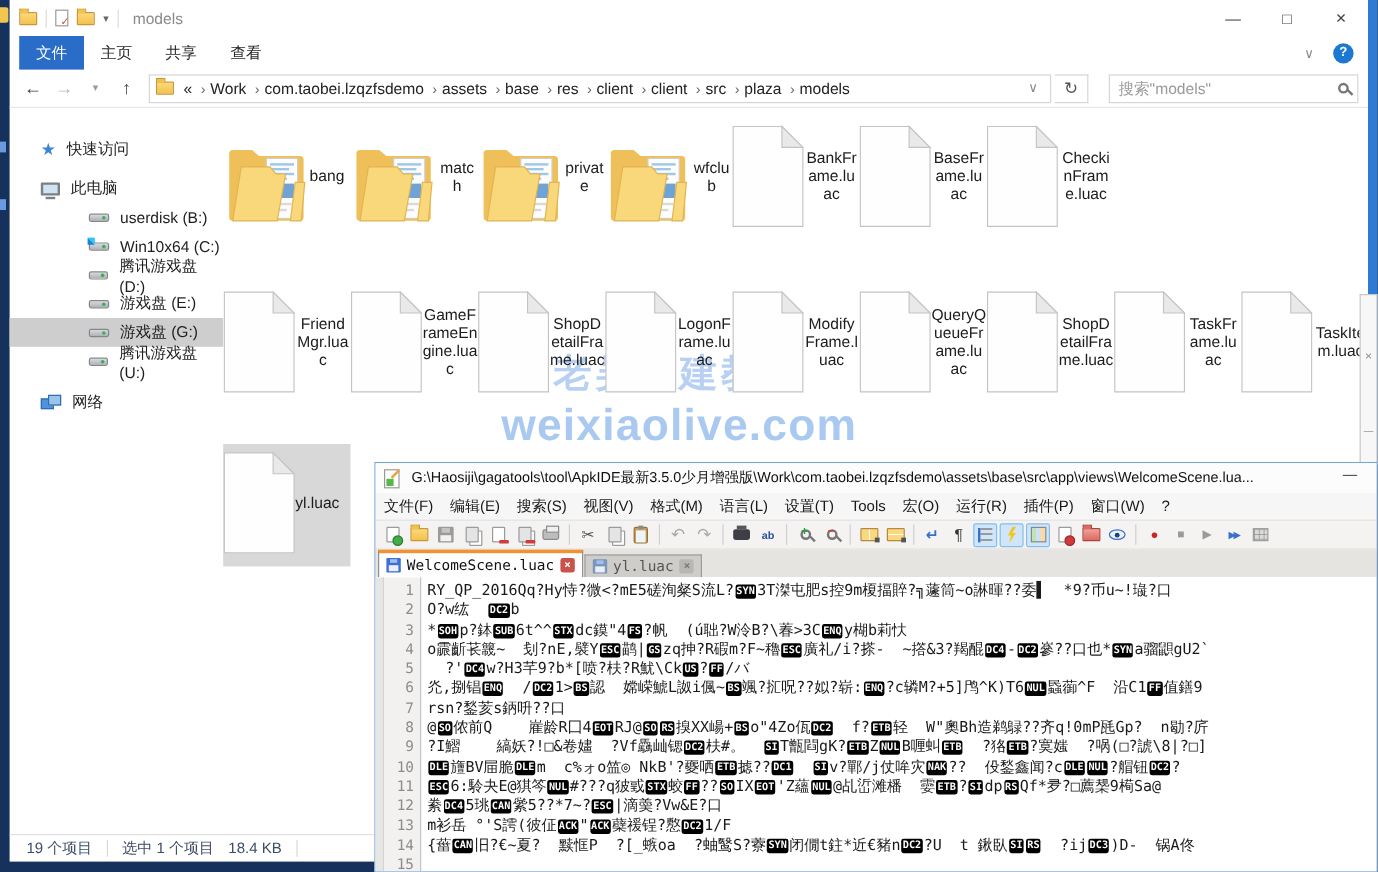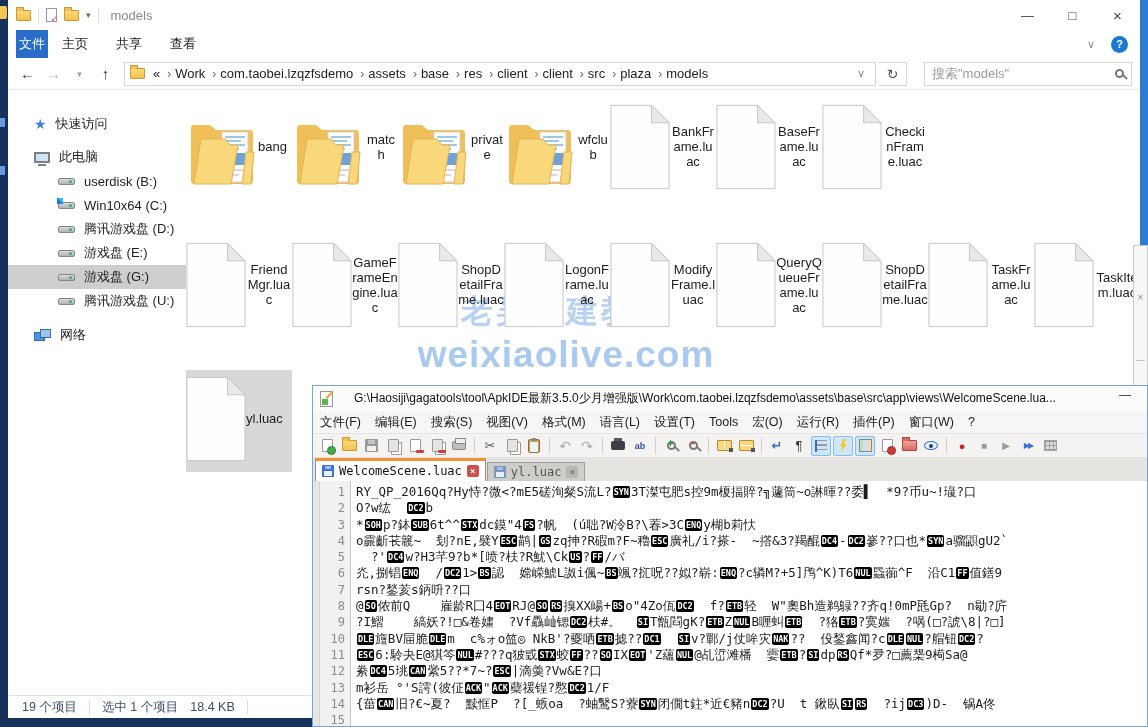--- a/index.html
+++ b/index.html
@@ -19,7 +19,7 @@
 .win-btn{width:45px;height:30px;display:flex;align-items:center;justify-content:center;color:#444;font-size:13px}
 .ribbon{height:28px;display:flex;align-items:center;position:relative}
 .rtab{padding:0 14px;height:28px;display:flex;align-items:center;font-size:13px;color:#262626}
-.rtab.file{background:#2a6dc9;color:#fff;padding:0 3px;margin-left:8px}
+.rtab.file{background:#2a6dc9;color:#fff;padding:0 14px;margin-left:8px}
 .ribbon-right{position:absolute;right:12px;display:flex;gap:16px;align-items:center}
 .helpq{width:17px;height:17px;border-radius:50%;background:#1d78d2;color:#fff;font-size:11px;font-weight:bold;display:flex;align-items:center;justify-content:center}
 .addr-row{height:32px;display:flex;align-items:center;padding:0 8px;gap:3px;border-bottom:1px solid #e6e6e6}

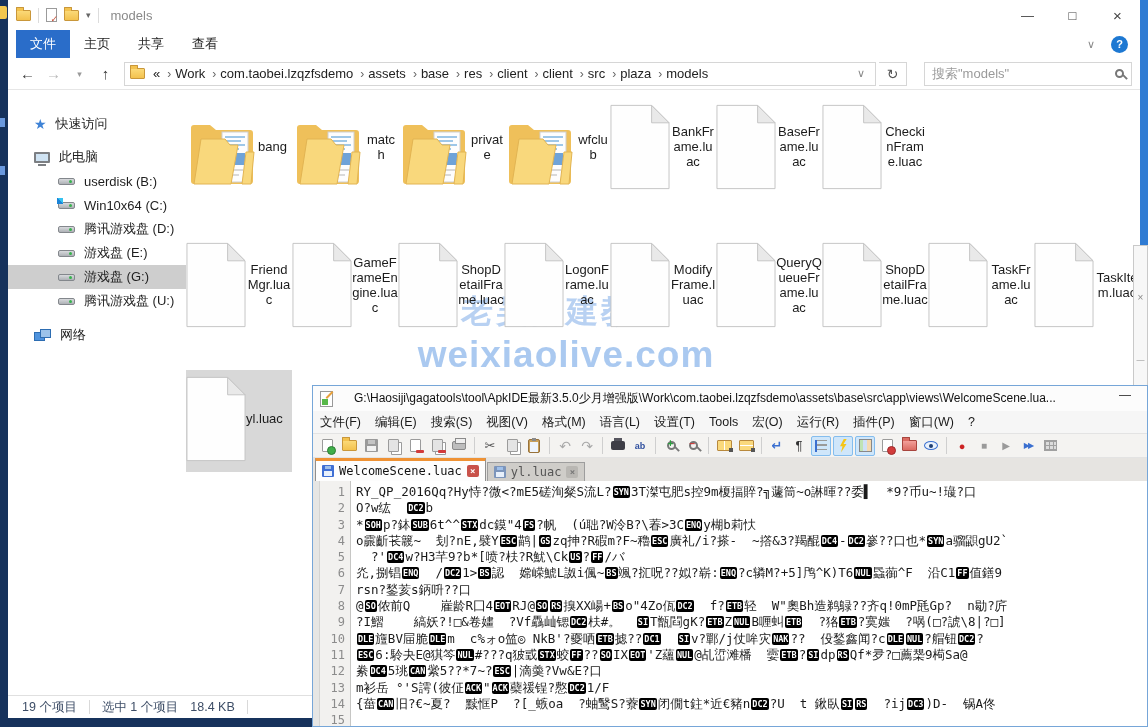--- a/index.html
+++ b/index.html
@@ -39,7 +39,7 @@
 .body-row{position:absolute;top:90px;left:0;right:0;bottom:23px;display:flex}
 .sidebar{width:178px;padding-top:22px;flex:none}
 .side-item{height:24px;display:flex;align-items:center;gap:9px;font-size:13px;color:#1e1e1e}
-.lv1{padding-left:26px}.lv2{padding-left:50px}
+.lv1{padding-left:26px}.lv2{padding-left:66px}
 .side-item.sel{background:#cecece}
 .mt8{margin-top:9px}.mt10{margin-top:10px}
 .star{color:#3f83d6;font-size:14px}

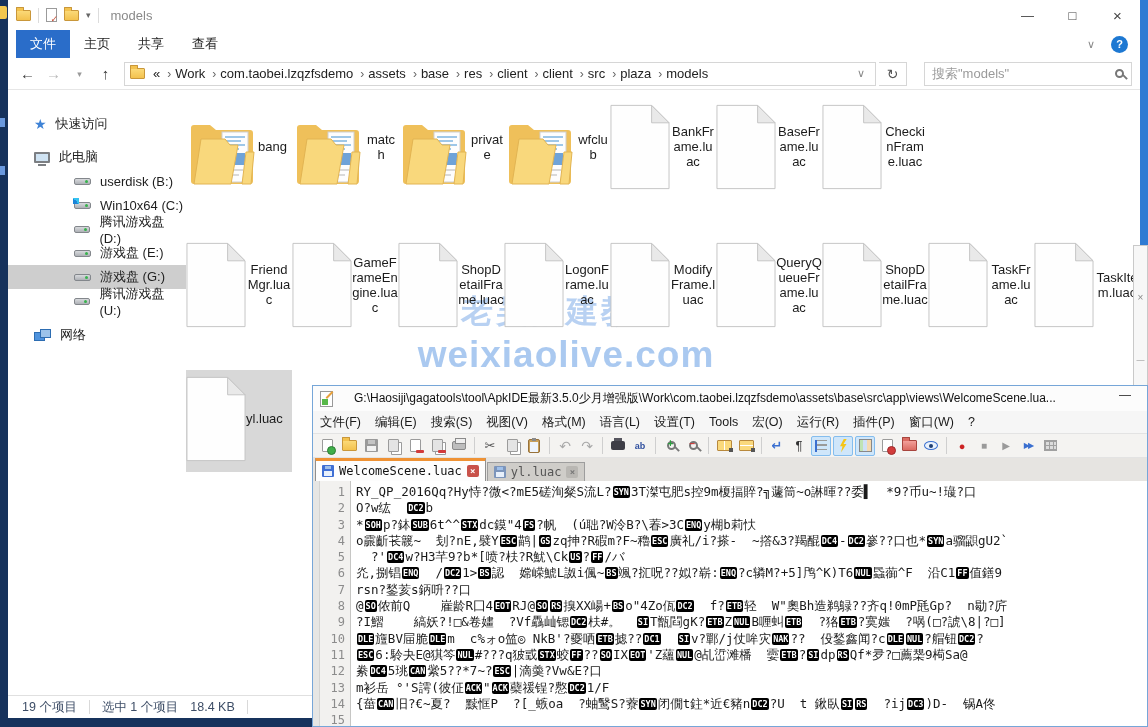--- a/index.html
+++ b/index.html
@@ -66,7 +66,7 @@
 .sliver{position:absolute;left:1133px;top:245px;width:15px;height:142px;background:#f7f7f7;border:1px solid #c9c9c9;display:flex;flex-direction:column;align-items:center;padding-top:46px;color:#8a8a8a;font-size:10px;gap:52px}
 
 .editor{position:absolute;left:312px;top:385px;width:836px;height:342px;background:#fff;border:1px solid #76a6d8;display:flex;flex-direction:column}
-.e-title{height:25px;display:flex;align-items:center;gap:21px;padding-left:7px;background:#fcfcfc;position:relative;font-size:12px;color:#111;white-space:nowrap;overflow:hidden}
+.e-title{height:25px;display:flex;align-items:center;gap:10px;padding-left:7px;background:#fcfcfc;position:relative;font-size:12px;color:#111;white-space:nowrap;overflow:hidden}
 .e-min{position:absolute;right:16px;top:2px;color:#333}
 .npp{width:13px;height:16px;background:#fff;border:1px solid #999;position:relative;flex:none}
 .npp::before{content:"";position:absolute;left:1px;bottom:1px;width:6px;height:6px;background:#58b849}

